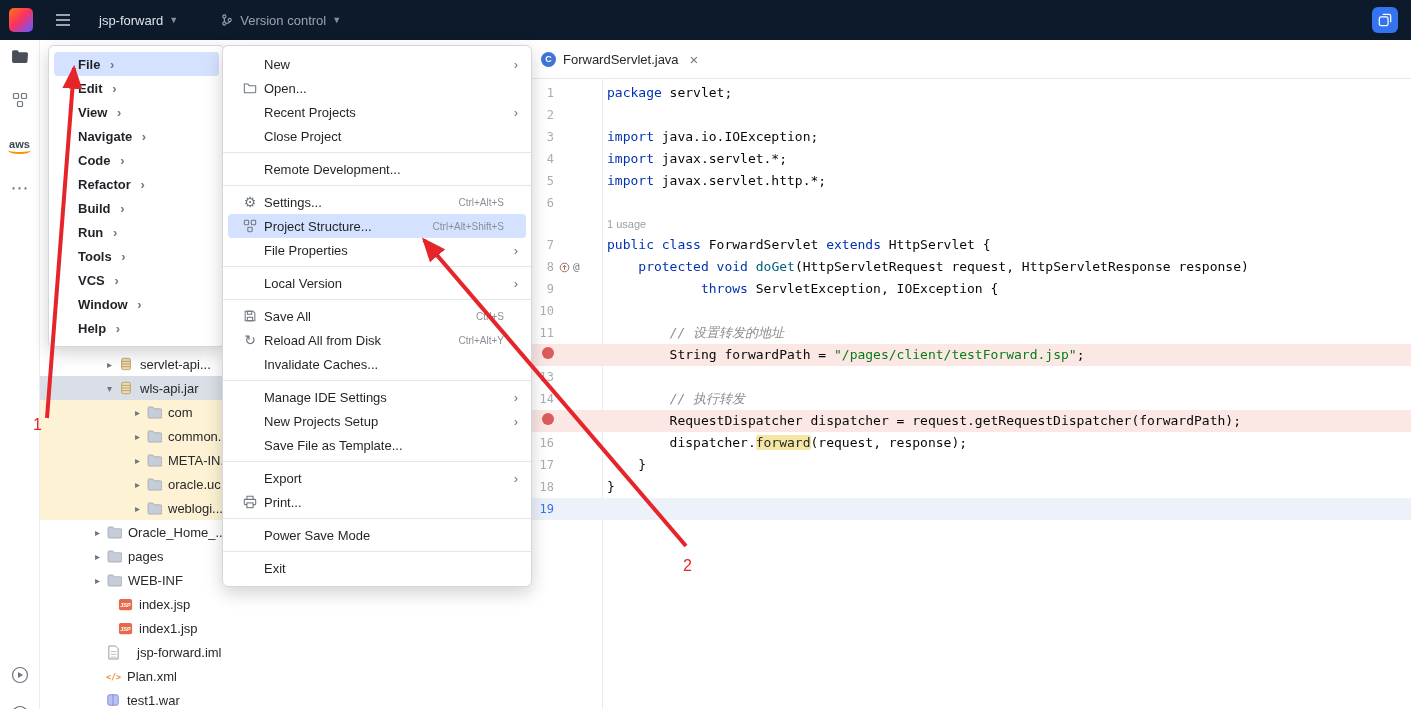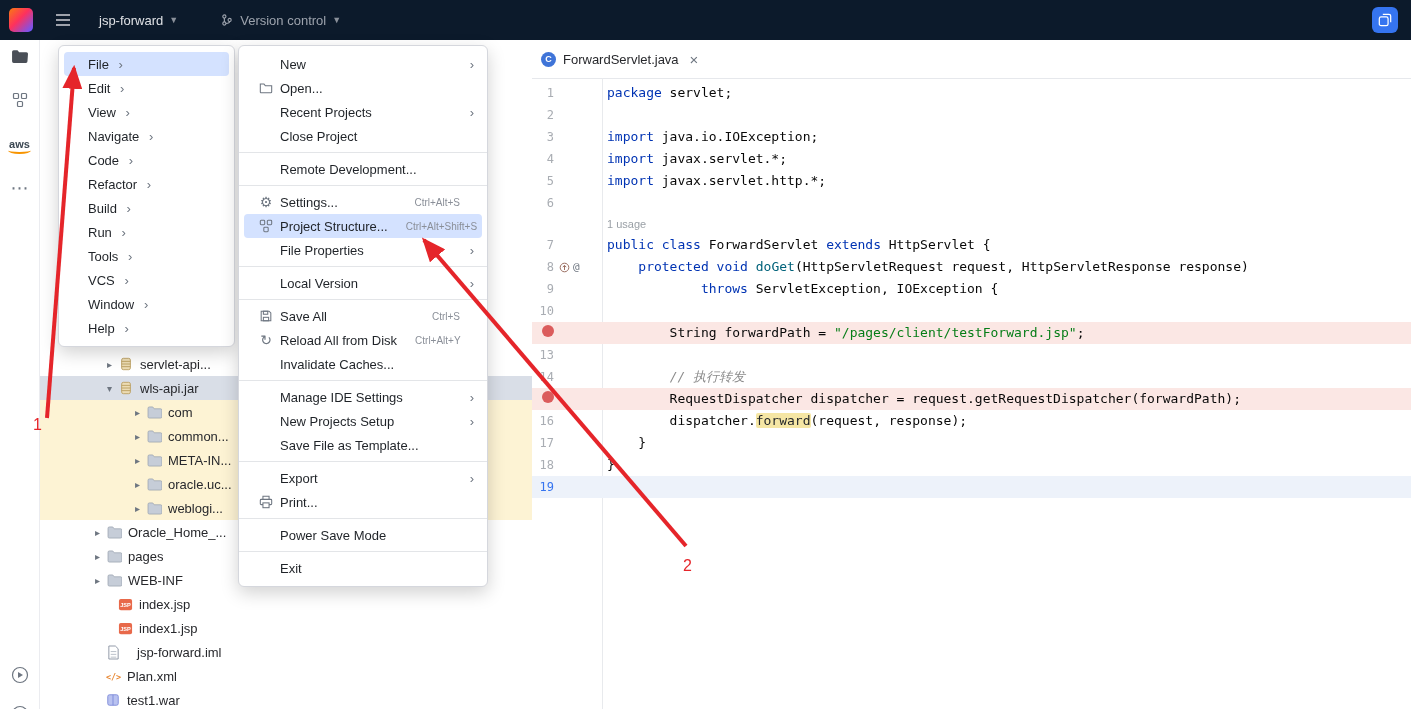--- a/index.html
+++ b/index.html
@@ -72,7 +72,7 @@
   
   .popup{position:absolute;background:#fff;border:1px solid #d5d7dd;border-radius:6px;
          box-shadow:0 6px 18px rgba(0,0,0,.18);padding:6px 0;box-sizing:border-box;}
-  .menu1{left:58px;top:45px;width:177px;z-index:40;}
+  .menu1{left:48px;top:45px;width:177px;z-index:40;font-weight:bold;}
   .menu2{left:222px;top:45px;width:250px;z-index:41;margin-left:16px;}
   .mi{height:24px;display:flex;align-items:center;margin:0 5px;border-radius:4px;color:#1f2328;cursor:pointer;}
   .menu1 .mi{padding:0 8px 0 24px;}

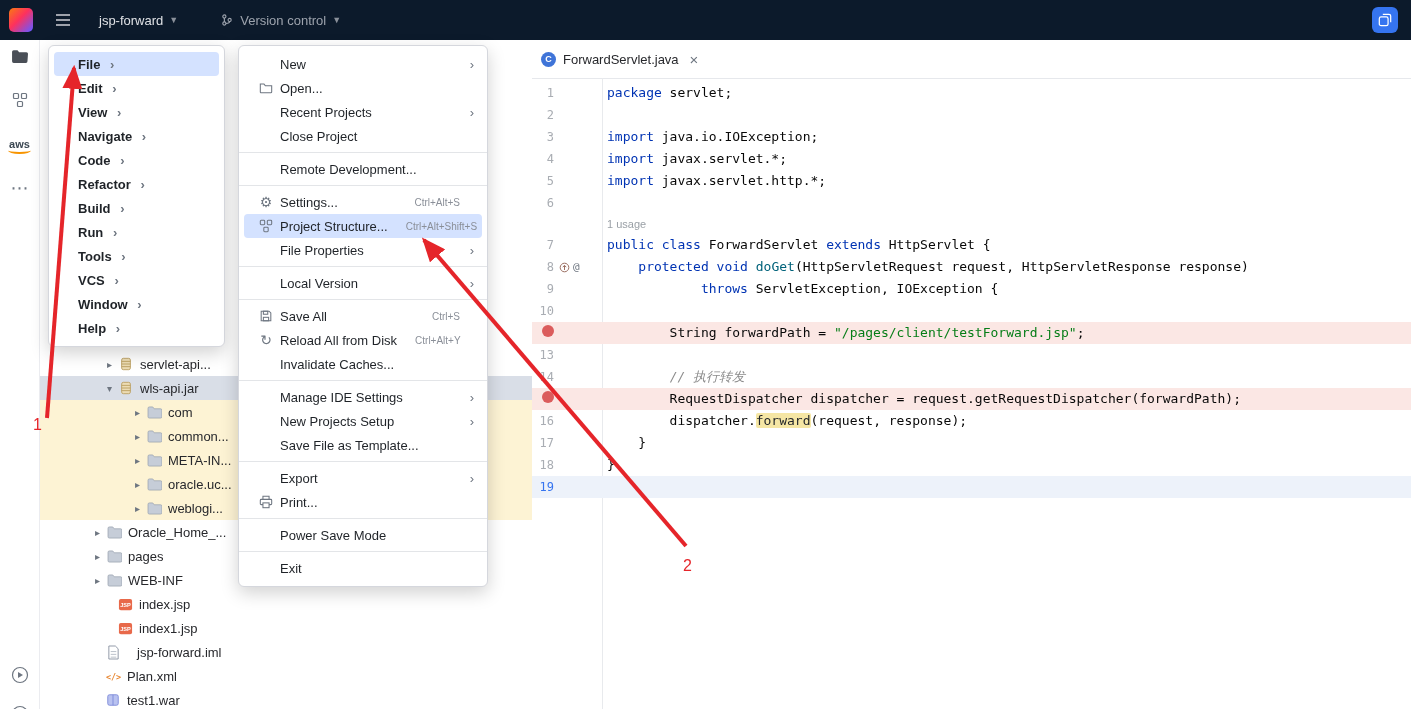--- a/index.html
+++ b/index.html
@@ -73,7 +73,7 @@
   .popup{position:absolute;background:#fff;border:1px solid #d5d7dd;border-radius:6px;
          box-shadow:0 6px 18px rgba(0,0,0,.18);padding:6px 0;box-sizing:border-box;}
   .menu1{left:48px;top:45px;width:177px;z-index:40;font-weight:bold;}
-  .menu2{left:222px;top:45px;width:250px;z-index:41;margin-left:16px;}
+  .menu2{left:222px;top:45px;width:310px;z-index:41;}
   .mi{height:24px;display:flex;align-items:center;margin:0 5px;border-radius:4px;color:#1f2328;cursor:pointer;}
   .menu1 .mi{padding:0 8px 0 24px;}
   .menu2 .mi{padding:0 8px 0 14px;}

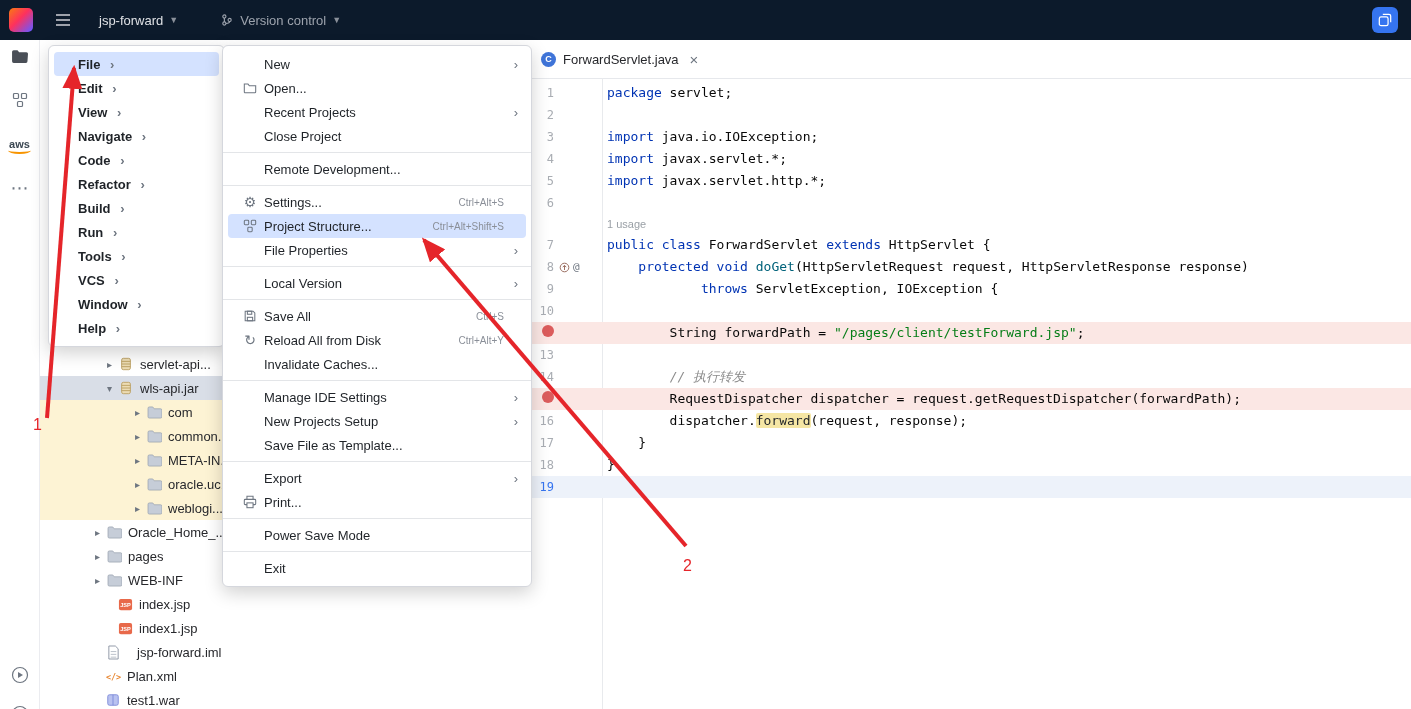--- a/index.html
+++ b/index.html
@@ -388,6 +388,13 @@
           </span>
           <span class="ctext"></span>
         </div>
+        <div class="crow">
+          <span class="gut">
+            <span class="gnum">11</span>
+            <span class="gicons"></span>
+          </span>
+          <span class="ctext"><span class="pl">        </span><span class="com">// 设置转发的地址</span></span>
+        </div>
         <div class="crow bp">
           <span class="gut">
             <span class="gnum"><span class="bp-dot"></span></span>

